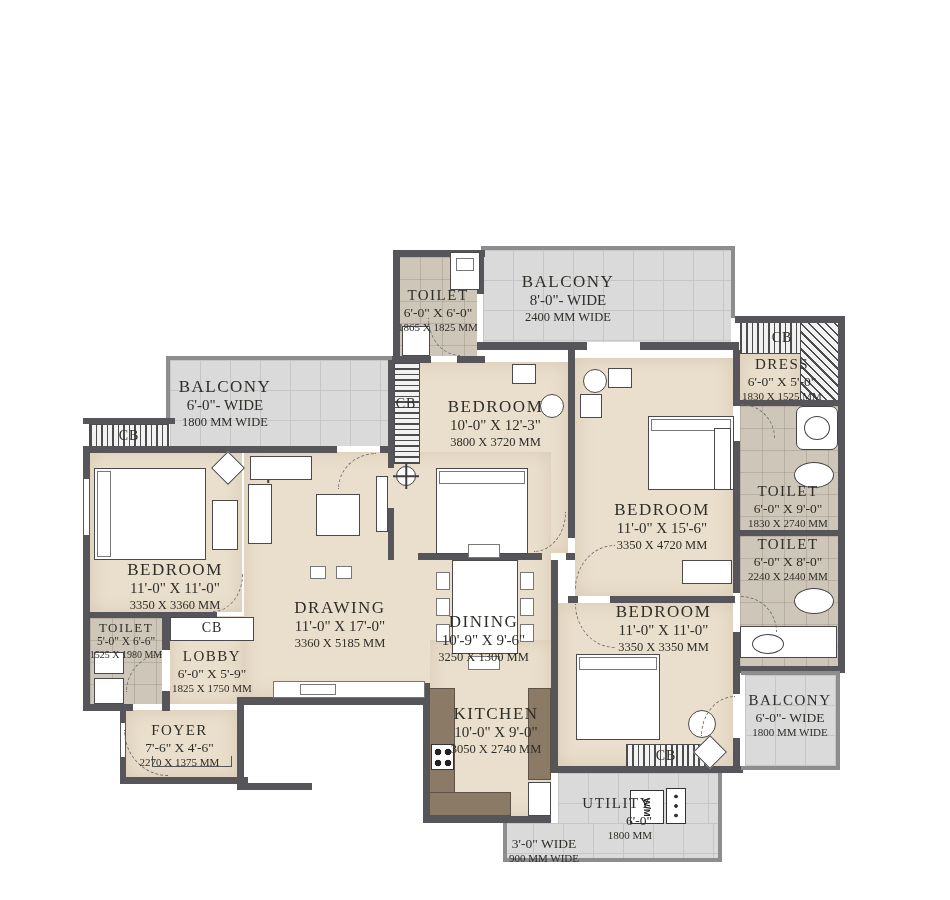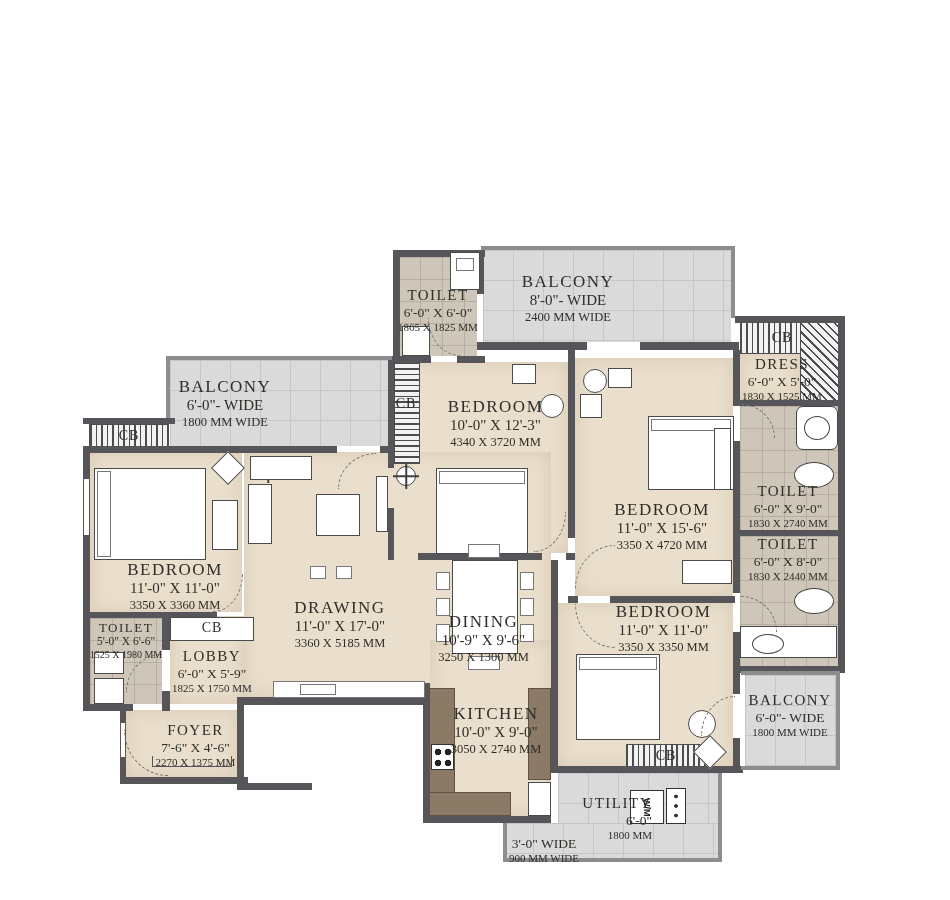--- a/index.html
+++ b/index.html
@@ -255,7 +255,7 @@
   <div class="label lg" style="left:418px;top:397px;width:155px;">
     <div class="rn">BEDROOM</div>
     <div class="rf">10'-0" X 12'-3"</div>
-    <div class="rm">4340 X 3720 MM</div>
+    <div class="rm">3800 X 3720 MM</div>
   </div>
   <div class="label lg" style="left:583px;top:500px;width:158px;">
     <div class="rn">BEDROOM</div>

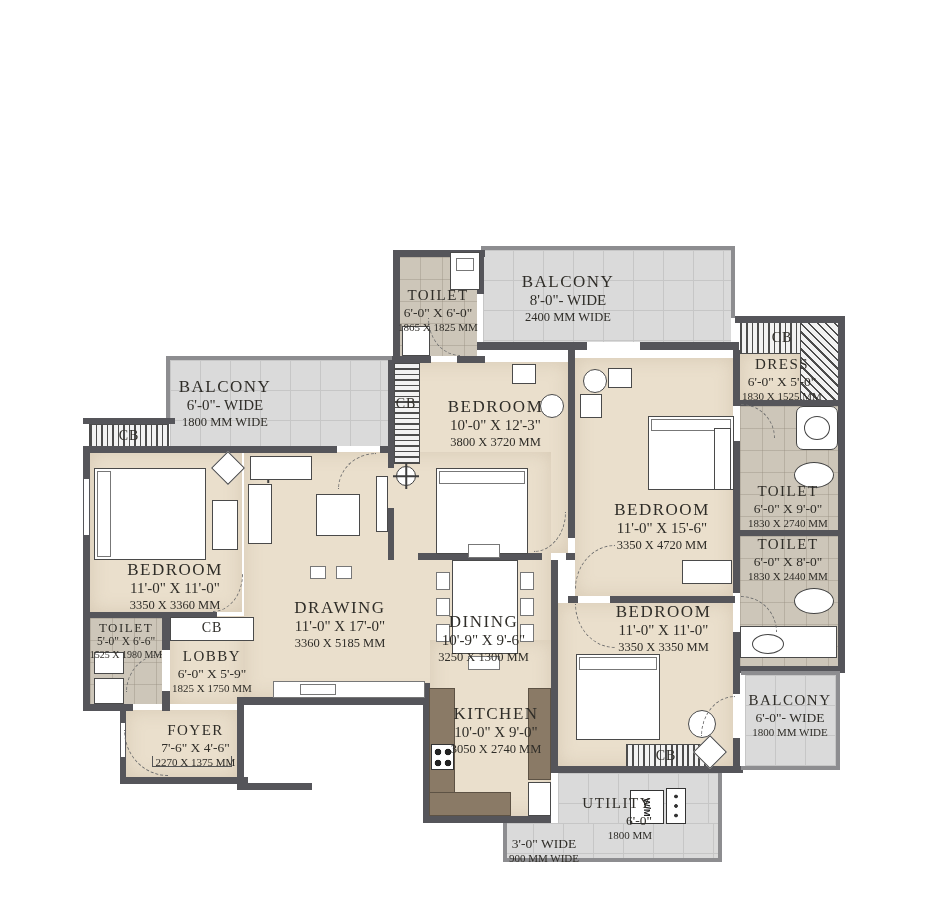--- a/index.html
+++ b/index.html
@@ -270,7 +270,7 @@
   <div class="label md" style="left:736px;top:536px;width:104px;">
     <div class="rn">TOILET</div>
     <div class="rf">6'-0" X 8'-0"</div>
-    <div class="rm">1830 X 2440 MM</div>
+    <div class="rm">2240 X 2440 MM</div>
   </div>
   <div class="label lg" style="left:96px;top:560px;width:158px;">
     <div class="rn">BEDROOM</div>

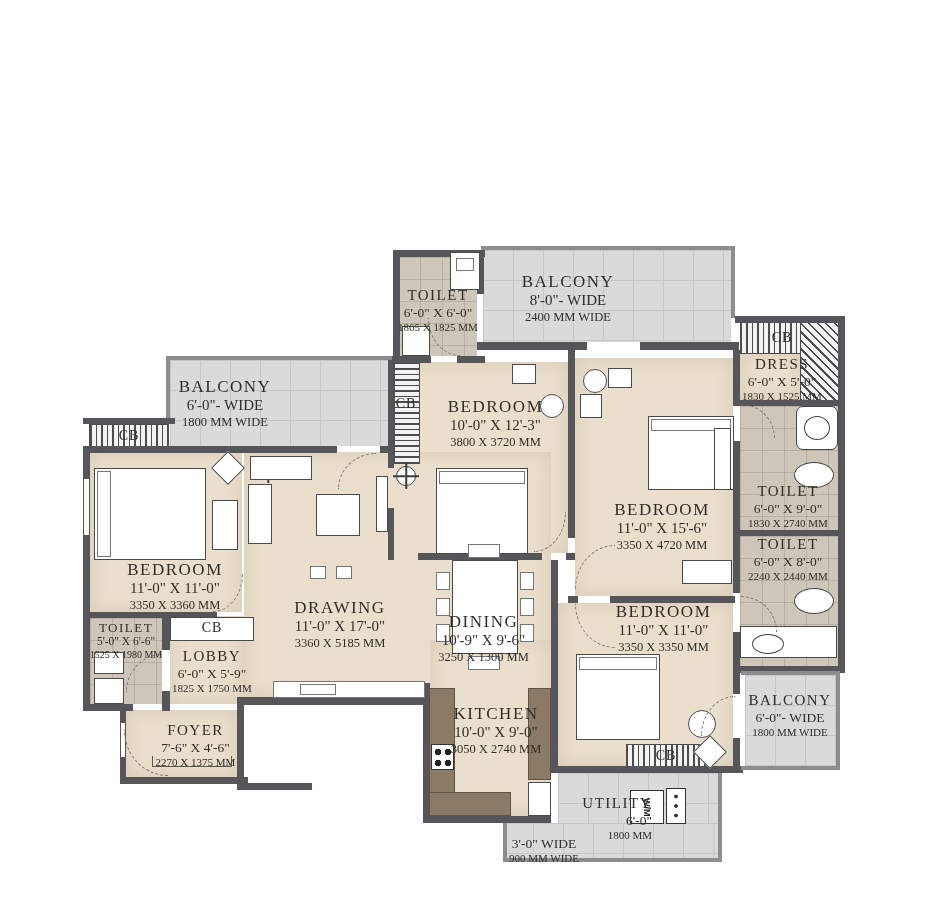--- a/index.html
+++ b/index.html
@@ -297,7 +297,7 @@
     <div class="rf">6'-0" X 5'-9"</div>
     <div class="rm">1825 X 1750 MM</div>
   </div>
-  <div class="label md" style="left:128px;top:722px;width:135px;">
+  <div class="label md" style="left:112px;top:722px;width:135px;">
     <div class="rn">FOYER</div>
     <div class="rf">7'-6" X 4'-6"</div>
     <div class="rm">2270 X 1375 MM</div>

